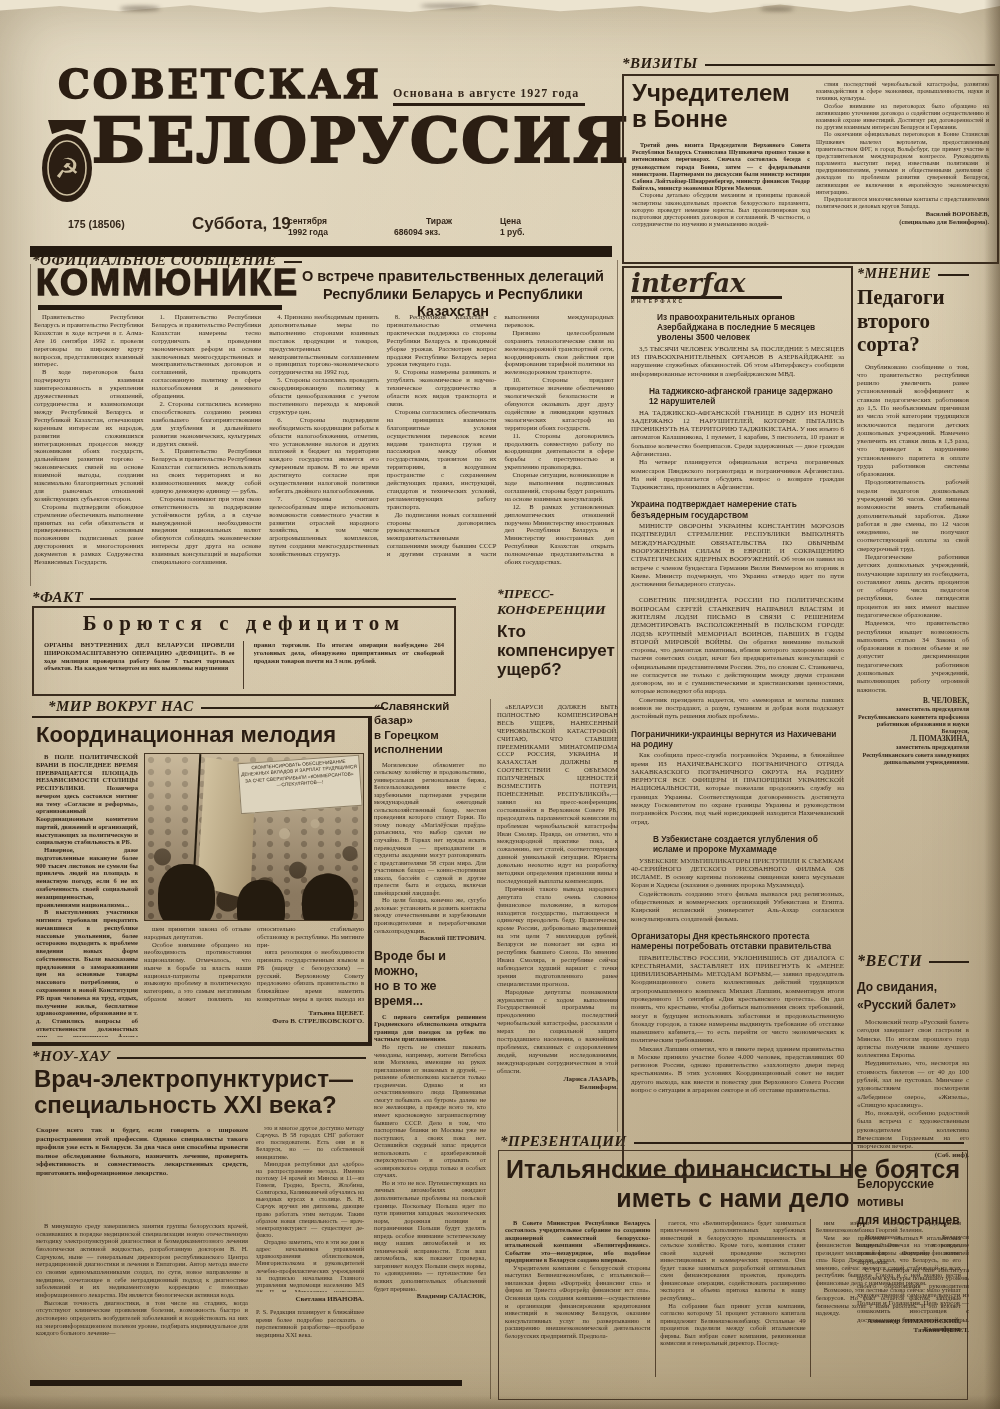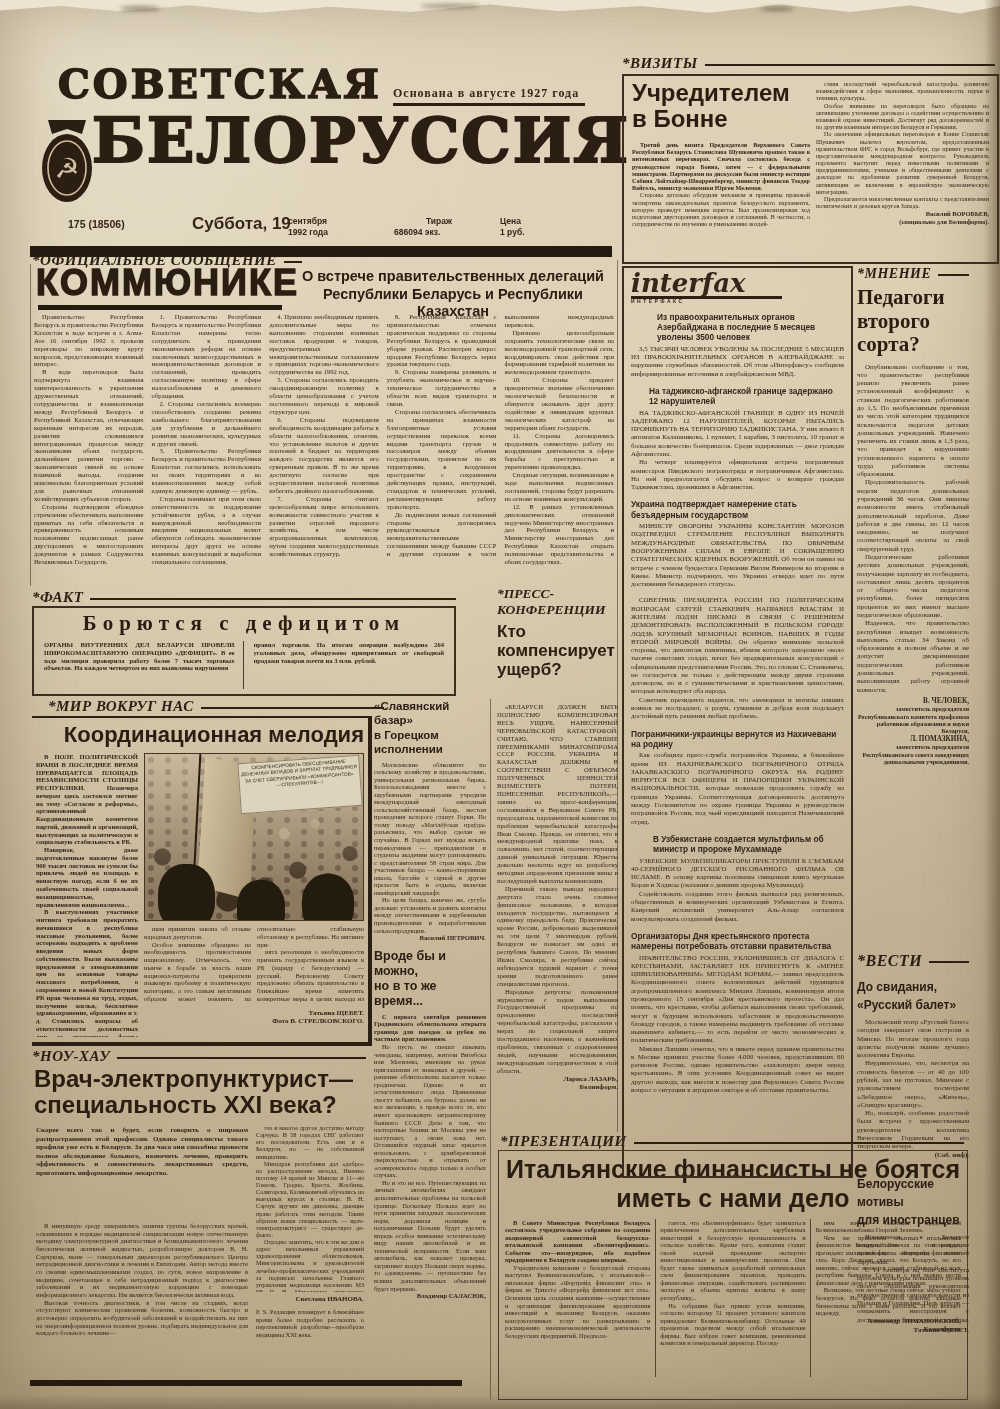--- a/index.html
+++ b/index.html
@@ -190,7 +190,7 @@
       <span class="lrule"></span>
   </div>
   <div class="abs" style="left:32px;top:716px;width:340px;height:330px;border-top:2px solid #2c2014;border-right:4px solid #2c2014;border-bottom:4px solid #2c2014;padding:2px 4px;box-sizing:border-box;">
-    <div class="hl" style="text-align:right;font-size:22px;margin:2px 0 5px;">Координационная мелодия</div>
+    <div class="hl" style="text-align:left;font-size:22px;margin:2px 0 5px;">Координационная мелодия</div>
     <div style="display:flex;gap:6px;">
       <div class="bt" style="width:104px;height:284px;font-size:6.6px;font-weight:bold;">
         <p>В ПОЛЕ ПОЛИТИЧЕСКОЙ БРАНИ В ПОСЛЕДНЕЕ ВРЕМЯ ПРЕВРАЩАЕТСЯ ПЛОЩАДЬ НЕЗАВИСИМОСТИ СТОЛИЦЫ РЕСПУБЛИКИ. Позавчера вечером здесь состоялся митинг на тему «Согласие и реформы», организованный Координационным комитетом партий, движений и организаций, выступающих за политическую и социальную стабильность в РБ.</p>

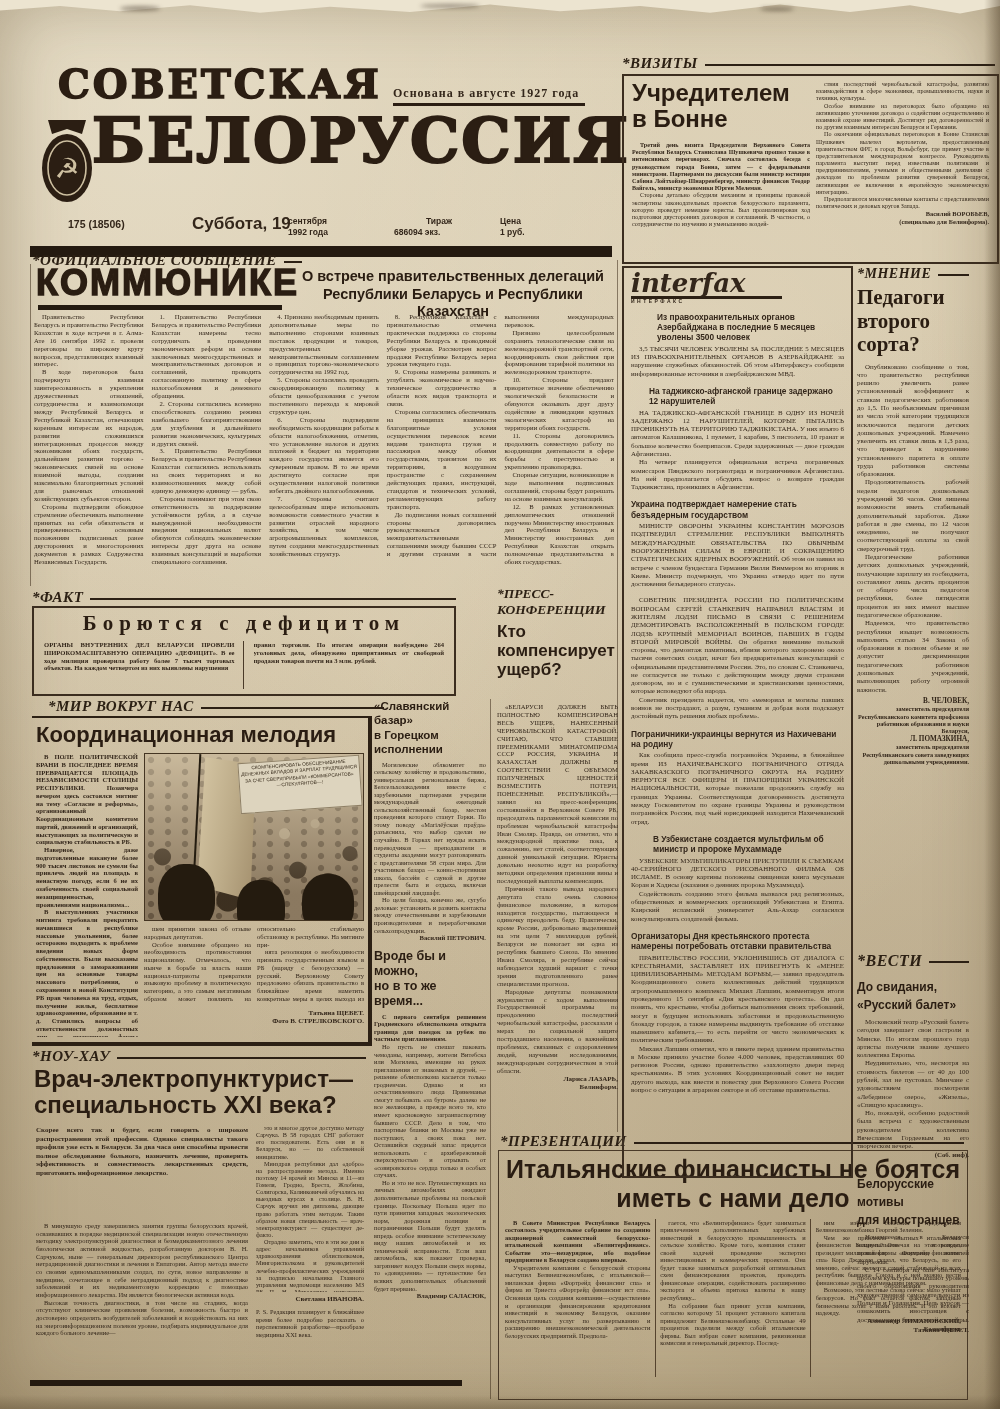--- a/index.html
+++ b/index.html
@@ -318,7 +318,7 @@
       <p class="ix-p">Как сообщила пресс-служба погранвойск Украины, в ближайшее время ИЗ НАХИЧЕВАНСКОГО ПОГРАНИЧНОГО ОТРЯДА ЗАКАВКАЗСКОГО ПОГРАНИЧНОГО ОКРУГА НА РОДИНУ ВЕРНУТСЯ ВСЕ ОФИЦЕРЫ И ПРАПОРЩИКИ УКРАИНСКОЙ НАЦИОНАЛЬНОСТИ, которые пожелали продолжить службу на границах Украины. Соответствующая договоренность достигнута между Госкомитетом по охране границы Украины и руководством погранвойск России, под чьей юрисдикцией находится Нахичеванский отряд.</p>
     </div>
     <div class="ix-item">
-      <div class="ix-h" style="padding-left:22px;">В Узбекистане создается мультфильм об министр и пророке Мухаммаде</div>
+      <div class="ix-h" style="padding-left:22px;">В Узбекистане создается углубления об исламе и пророке Мухаммаде</div>
       <p class="ix-p">УЗБЕКСКИЕ МУЛЬТИПЛИКАТОРЫ ПРИСТУПИЛИ К СЪЕМКАМ 40-СЕРИЙНОГО ДЕТСКОГО РИСОВАННОГО ФИЛЬМА ОБ ИСЛАМЕ. В основу картины положены священная книга мусульман Коран и Хадисы (сказания о деяниях пророка Мухаммада).</p>
       <p class="ix-p">Содействовать созданию этого фильма вызвался ряд религиозных, общественных и коммерческих организаций Узбекистана и Египта. Каирский исламский университет Аль-Азхар согласился консультировать создателей фильма.</p>
     </div>

